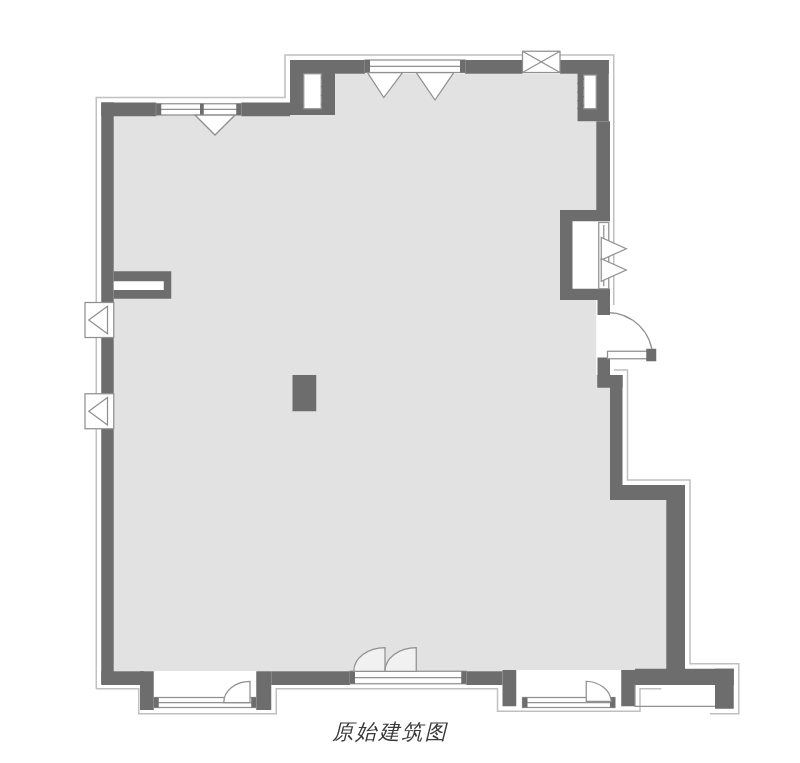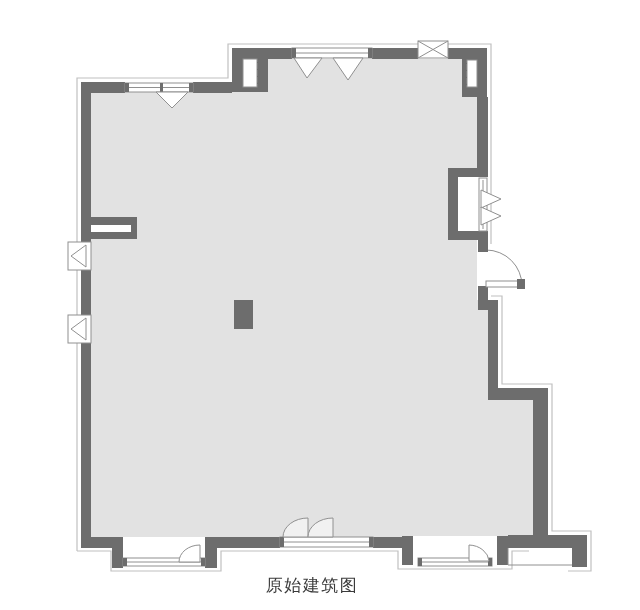--- a/index.html
+++ b/index.html
@@ -31,6 +31,7 @@
     font-size: 17px;
     letter-spacing: 1.5px;
     color: #3a3a3a;
+    font-style: italic;
   }
 </style>
 </head>

